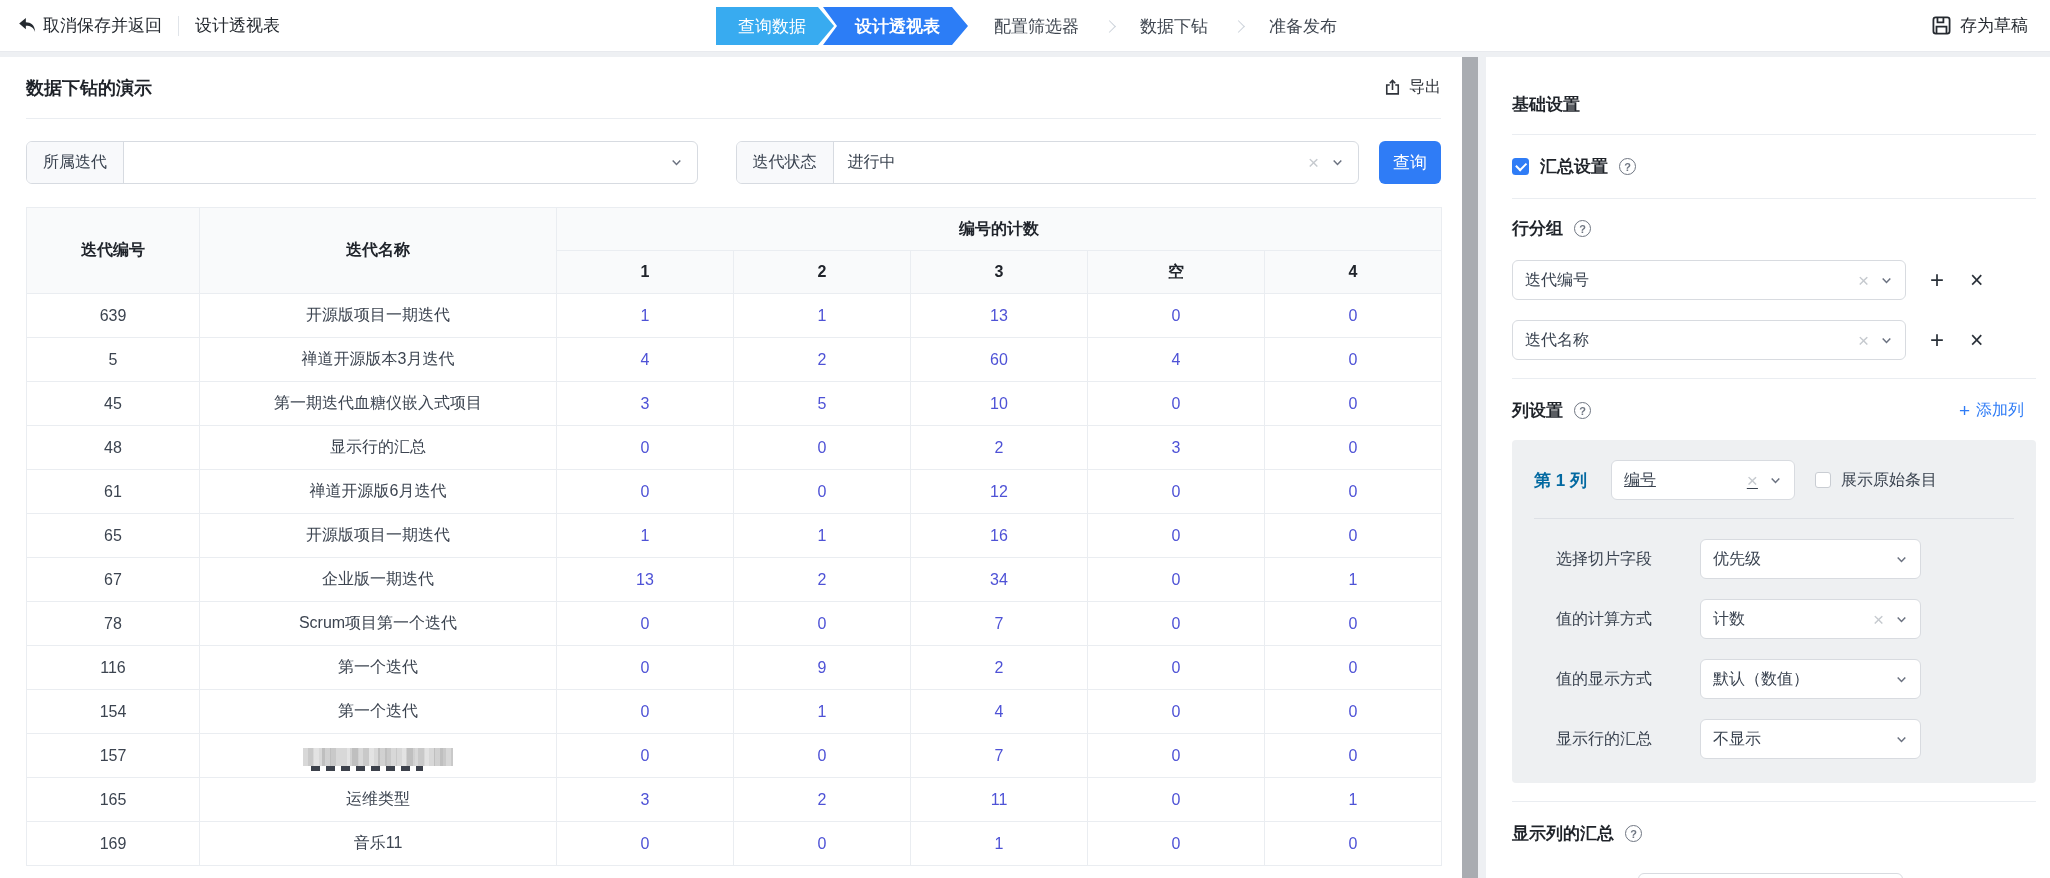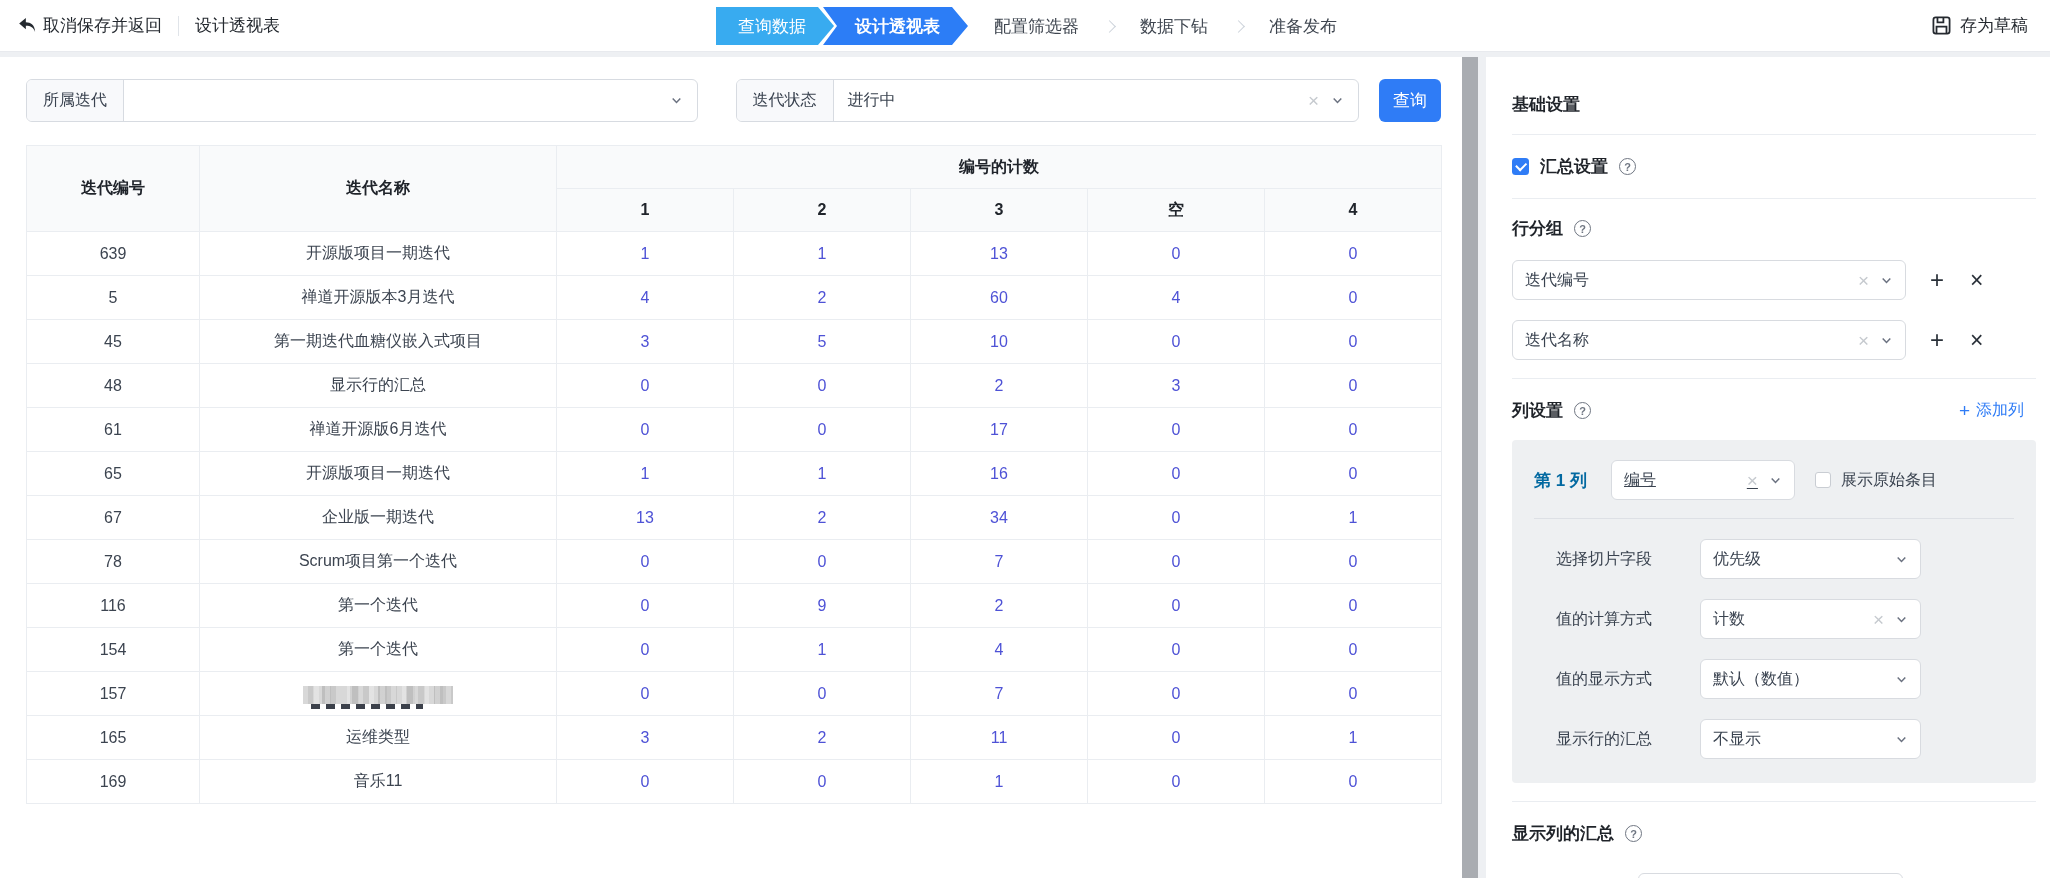--- a/index.html
+++ b/index.html
@@ -147,6 +147,16 @@
 <div class="workspace">
 
   <div class="main-panel">
+    <div class="panel-head">
+      <span class="panel-title">数据下钻的演示</span>
+      <div class="export-btn">
+        <svg width="17" height="17" viewBox="0 0 16 16">
+          <path d="M5.4 5.6 H2.6 V14 H13.4 V5.6 H10.6" fill="none" stroke="#30343b" stroke-width="1.5"></path>
+          <path d="M8 10.4 V1.6 M5.4 4 L8 1.4 L10.6 4" fill="none" stroke="#30343b" stroke-width="1.5"></path>
+        </svg>
+        <span>导出</span>
+      </div>
+    </div>
 
     <div class="filter-row">
       <div class="filter-group fg-1">

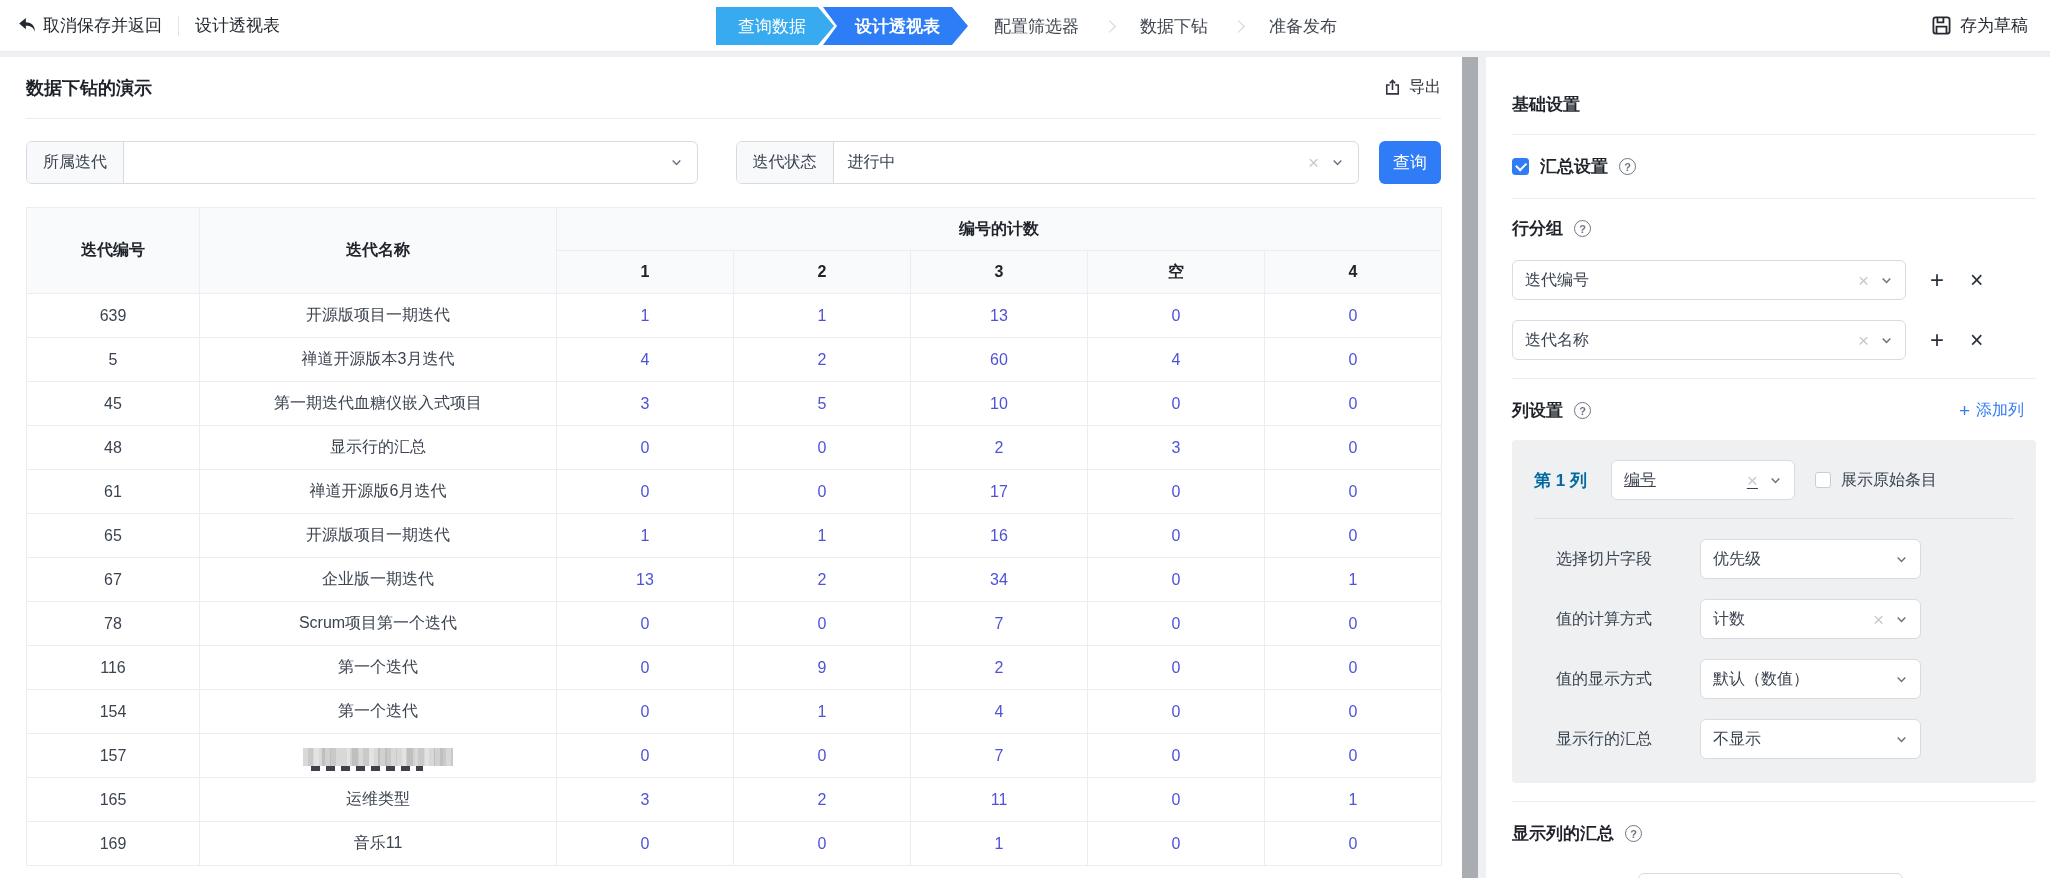--- a/index.html
+++ b/index.html
@@ -251,7 +251,7 @@
             <td>禅道开源版6月迭代</td>
             <td class="link">0</td>
             <td class="link">0</td>
-            <td class="link">17</td>
+            <td class="link">12</td>
             <td class="link">0</td>
             <td class="link">0</td>
           </tr>

